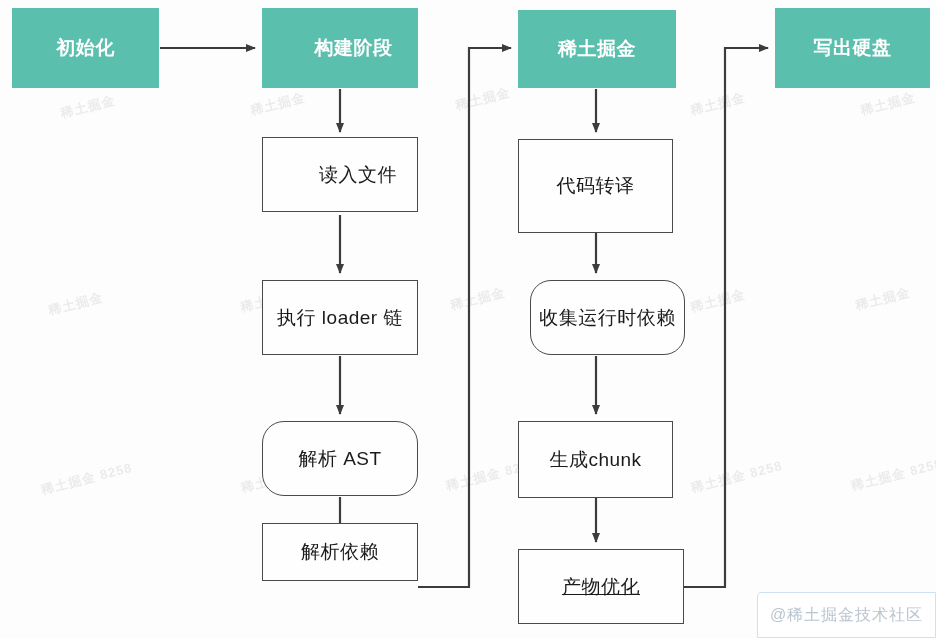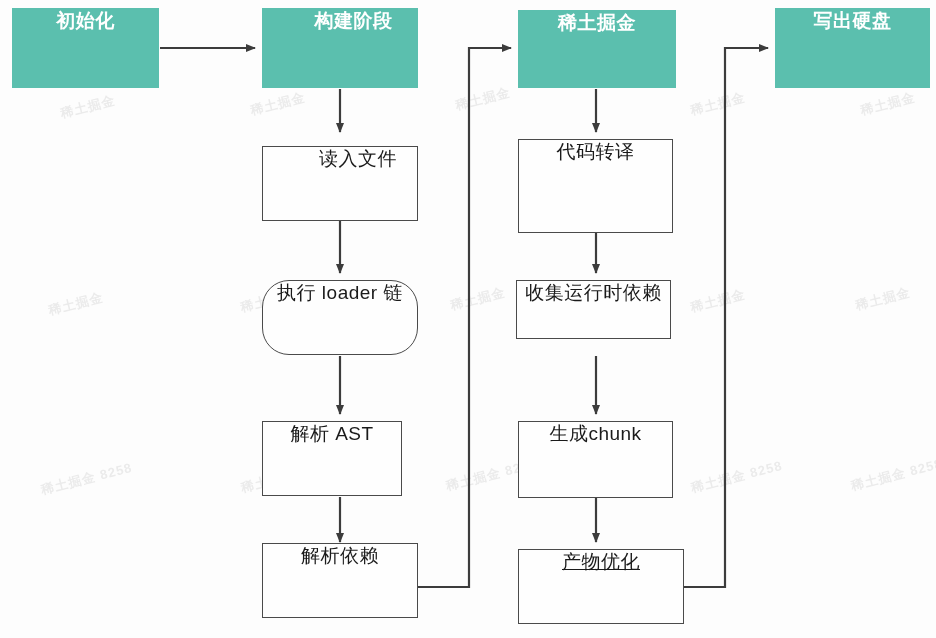--- a/index.html
+++ b/index.html
@@ -22,7 +22,7 @@
     position: absolute;
     box-sizing: border-box;
     display: flex;
-    align-items: flex-start;
+    align-items: center;
     justify-content: center;
     text-align: center;
     line-height: 1.25;

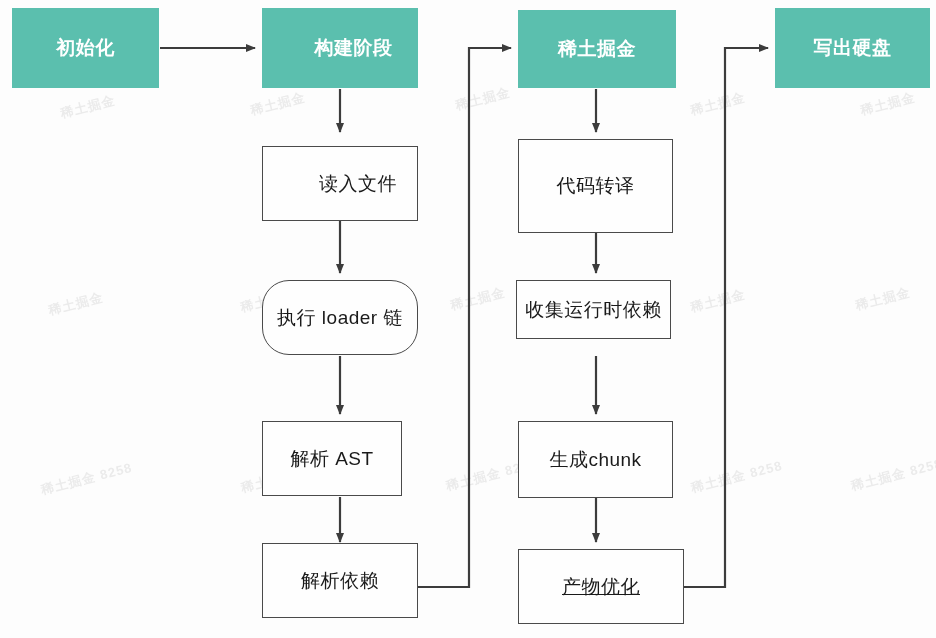--- a/index.html
+++ b/index.html
@@ -150,7 +150,7 @@
     </div>
 
   <div id="steps-left-layer">
-      <div class="node step" style="left: 262px; top: 146px; width: 156px; height: 75px; padding-left: 36px;">
+      <div class="node step" style="left: 262px; top: 137px; width: 156px; height: 75px; padding-left: 36px;">
         <span>读入文件</span>
       </div>
       <div class="node step" style="left: 262px; top: 280px; width: 156px; height: 75px; border-radius: 27px;">

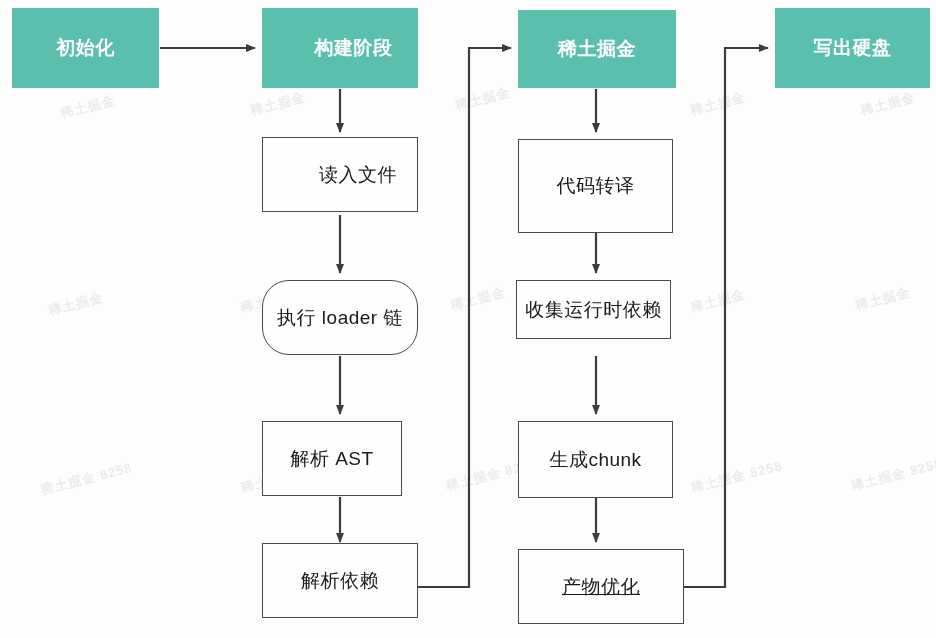--- a/index.html
+++ b/index.html
@@ -153,7 +153,7 @@
       <div class="node step" style="left: 262px; top: 137px; width: 156px; height: 75px; padding-left: 36px;">
         <span>读入文件</span>
       </div>
-      <div class="node step" style="left: 262px; top: 280px; width: 156px; height: 75px; border-radius: 27px;">
+      <div class="node step" style="left: 262px; top: 280px; width: 156px; height: 75px;">
         <span>执行 loader 链</span>
       </div>
       <div class="node step" style="left: 262px; top: 421px; width: 140px; height: 75px;">

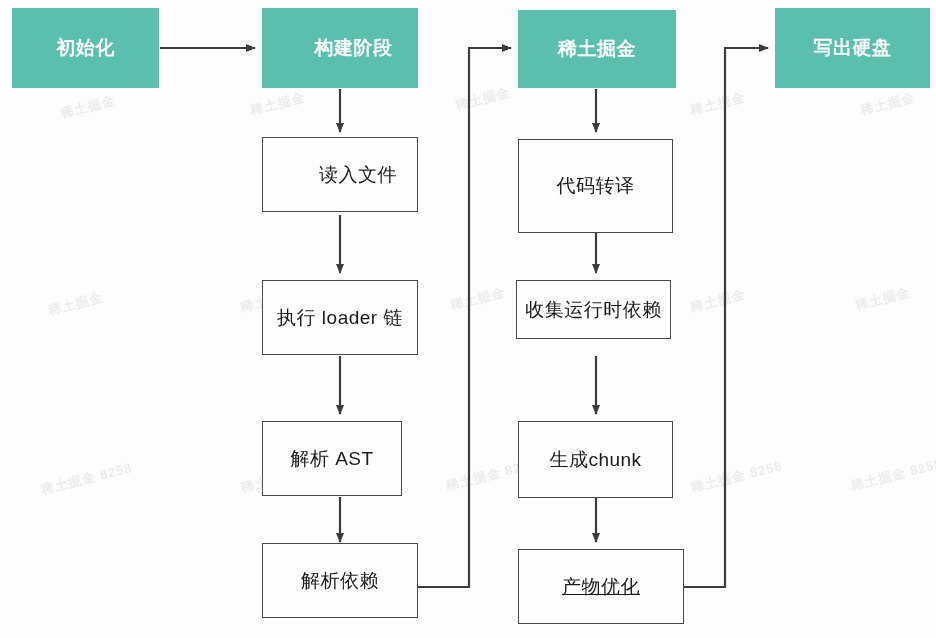--- a/index.html
+++ b/index.html
@@ -168,7 +168,7 @@
       <div class="node step" style="left: 518px; top: 139px; width: 155px; height: 94px;">
         <span>代码转译</span>
       </div>
-      <div class="node step" style="left: 516px; top: 280px; width: 155px; height: 59px;">
+      <div class="node step" style="left: 530px; top: 280px; width: 155px; height: 75px; border-radius: 21px;">
         <span>收集运行时依赖</span>
       </div>
       <div class="node step" style="left: 518px; top: 421px; width: 155px; height: 77px;">

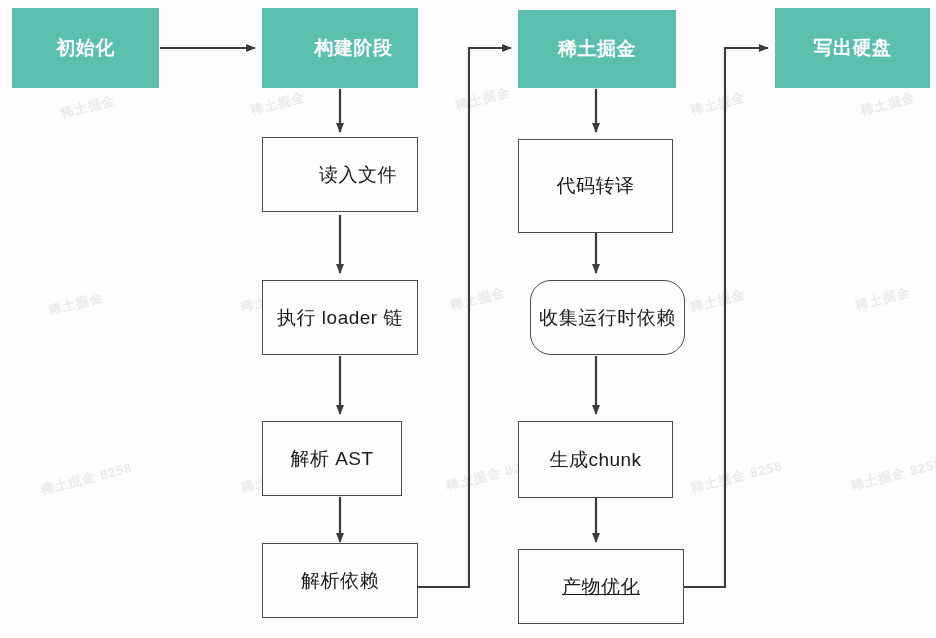--- a/index.html
+++ b/index.html
@@ -156,7 +156,7 @@
       <div class="node step" style="left: 262px; top: 280px; width: 156px; height: 75px;">
         <span>执行 loader 链</span>
       </div>
-      <div class="node step" style="left: 262px; top: 421px; width: 140px; height: 75px;">
+      <div class="node step" style="left: 262px; top: 421px; width: 156px; height: 75px; border-radius: 22px;">
         <span>解析 AST</span>
       </div>
       <div class="node step" style="left: 262px; top: 543px; width: 156px; height: 75px;">

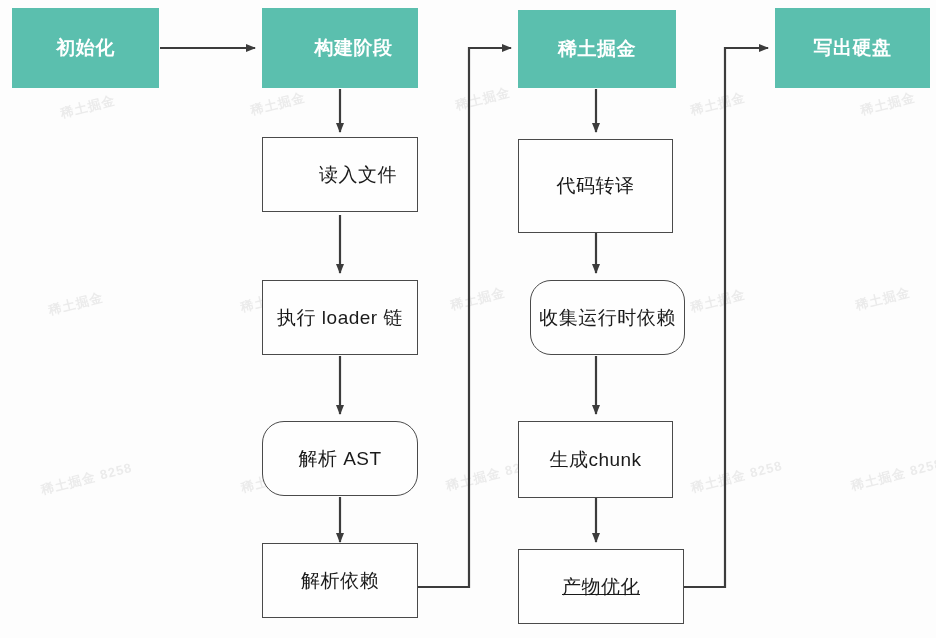--- a/index.html
+++ b/index.html
@@ -159,7 +159,7 @@
       <div class="node step" style="left: 262px; top: 421px; width: 156px; height: 75px; border-radius: 22px;">
         <span>解析 AST</span>
       </div>
-      <div class="node step" style="left: 262px; top: 543px; width: 156px; height: 75px;">
+      <div class="node step" style="left: 262px; top: 523px; width: 156px; height: 58px;">
         <span>解析依赖</span>
       </div>
     </div>

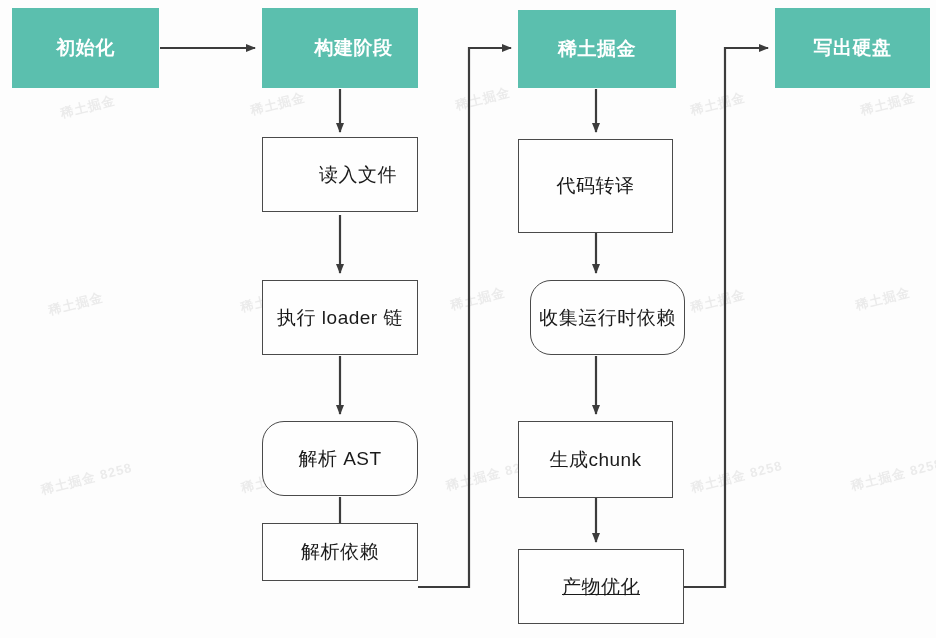--- a/index.html
+++ b/index.html
@@ -179,6 +179,9 @@
       </div>
     </div>
 
+  <div id="badge">
+    <span>@稀土掘金技术社区</span>
+  </div>
 
 </div>
 

